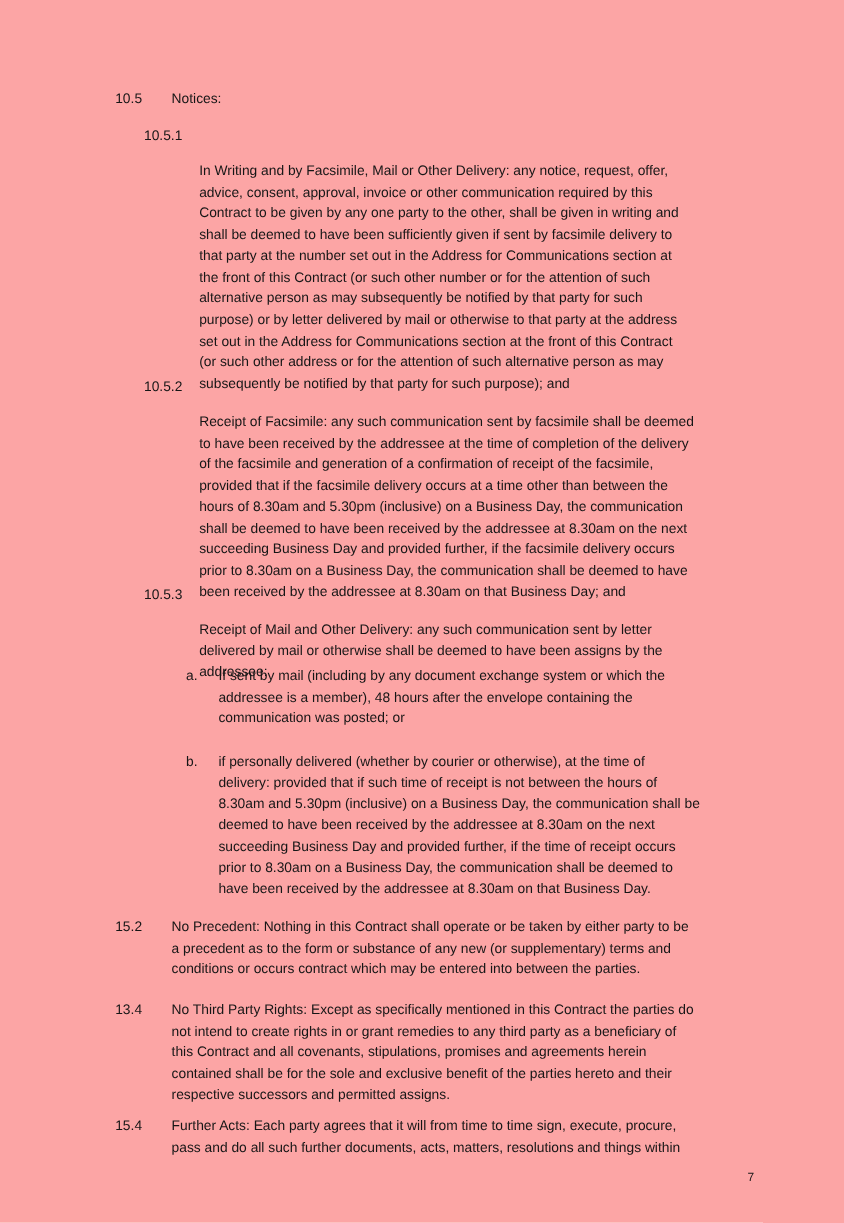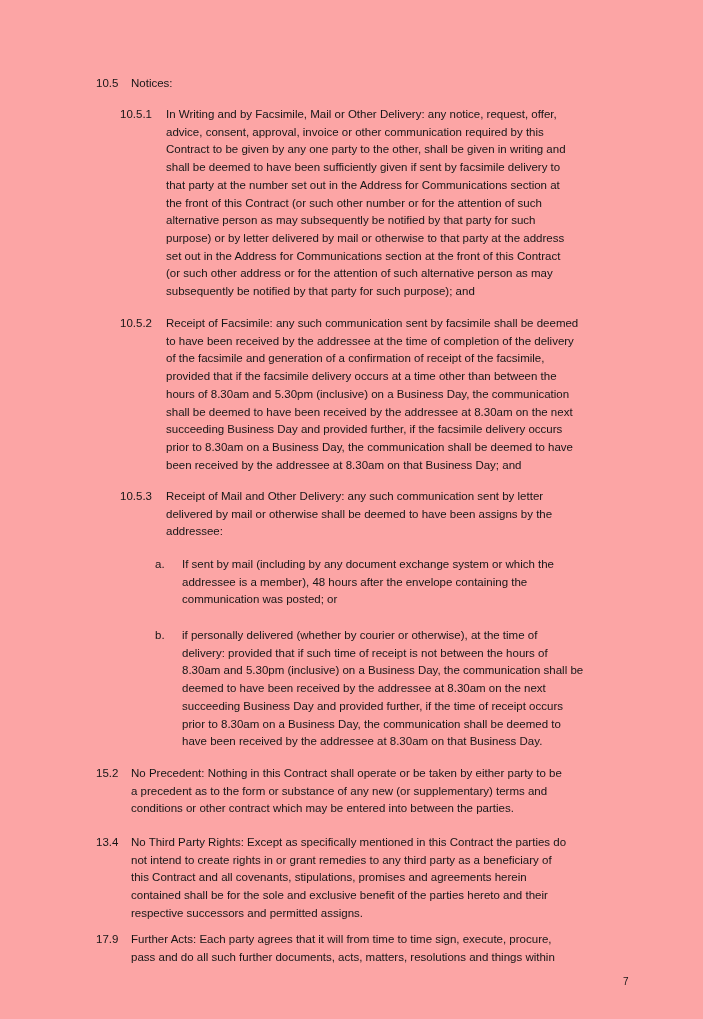--- a/index.html
+++ b/index.html
@@ -19,7 +19,7 @@
   .txt{position:absolute;top:0;white-space:pre;}
   
   .l1-num{left:96px;}
-  .l1-txt{left:131px;}
+  .l1-txt{left:143px;}
   .l2-num{left:120px;text-align:right;}
   .l2-txt{left:166px;}
   .la-num{left:155px;}

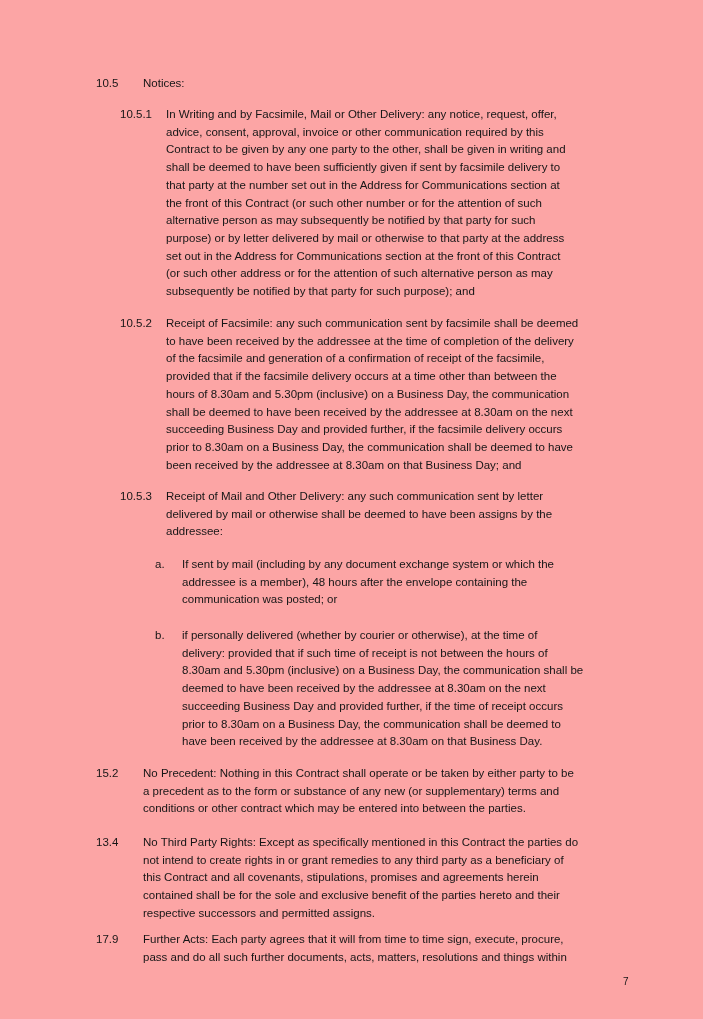--- a/index.html
+++ b/index.html
@@ -21,7 +21,7 @@
   .l1-num{left:96px;}
   .l1-txt{left:143px;}
   .l2-num{left:120px;text-align:right;}
-  .l2-txt{left:166px;}
+  .l2-txt{left:166px;margin-top:29px;}
   .la-num{left:155px;}
   .la-txt{left:182px;}
   .pageno{

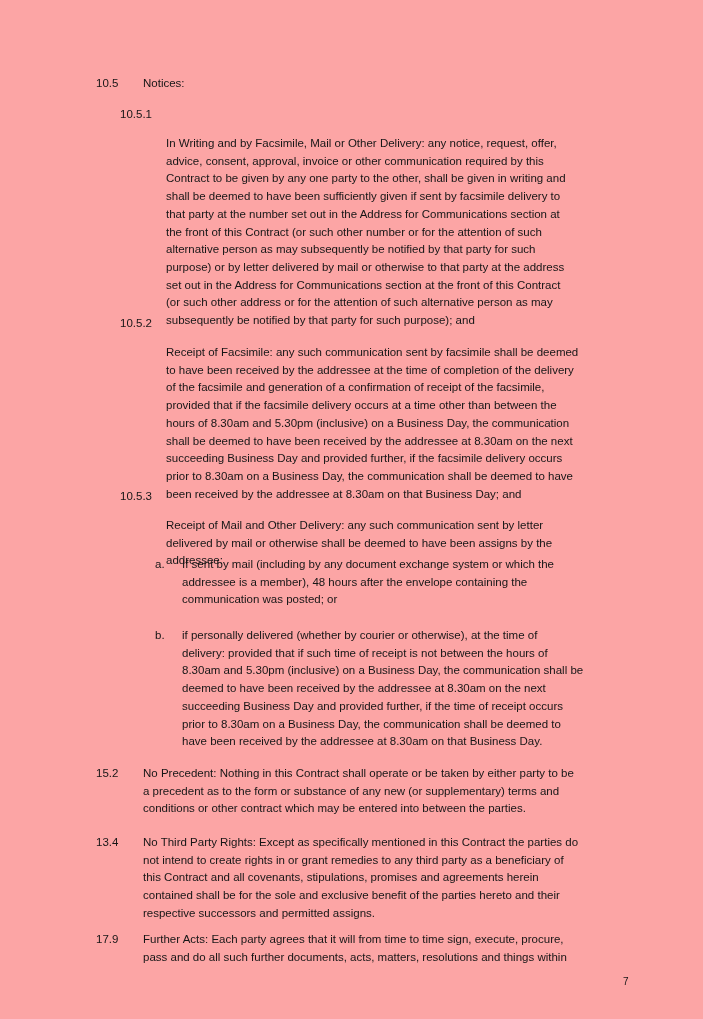--- a/index.html
+++ b/index.html
@@ -100,7 +100,7 @@
     <span class="num l1-num">15.2</span>
     <span class="txt l1-txt">No Precedent: Nothing in this Contract shall operate or be taken by either party to be
 a precedent as to the form or substance of any new (or supplementary) terms and
-conditions or other contract which may be entered into between the parties.</span>
+conditions or occurs contract which may be entered into between the parties.</span>
   </div>
 
   <div class="sec" style="top:834px">

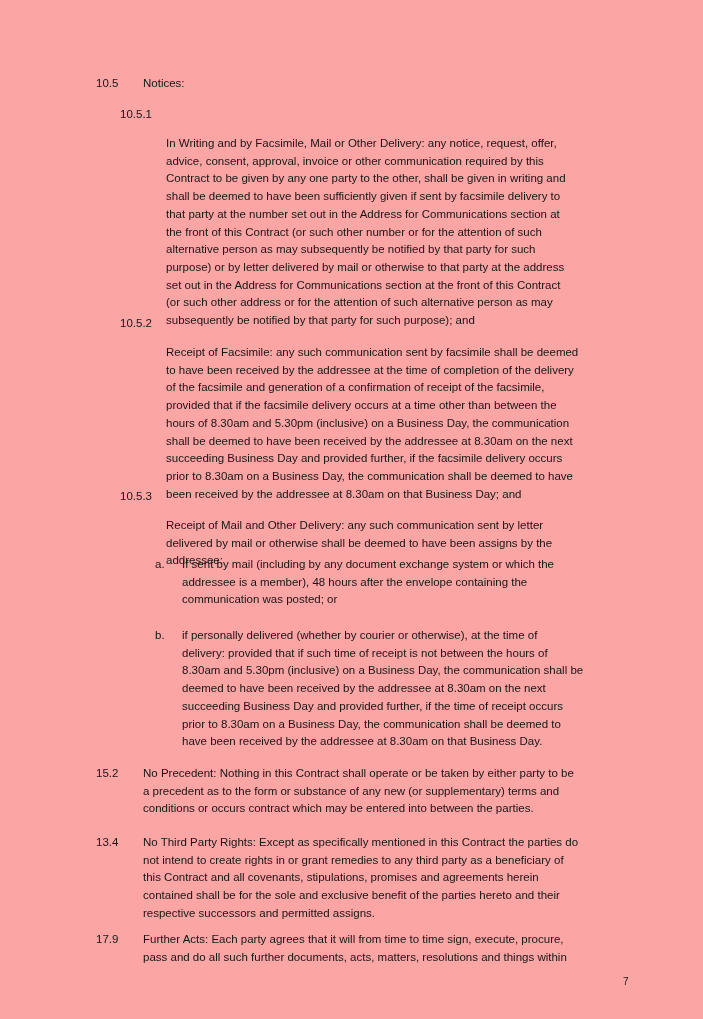--- a/index.html
+++ b/index.html
@@ -113,7 +113,7 @@
   </div>
 
   <div class="sec" style="top:931px">
-    <span class="num l1-num">17.9</span>
+    <span class="num l1-num">15.4</span>
     <span class="txt l1-txt">Further Acts: Each party agrees that it will from time to time sign, execute, procure,
 pass and do all such further documents, acts, matters, resolutions and things within</span>
   </div>

